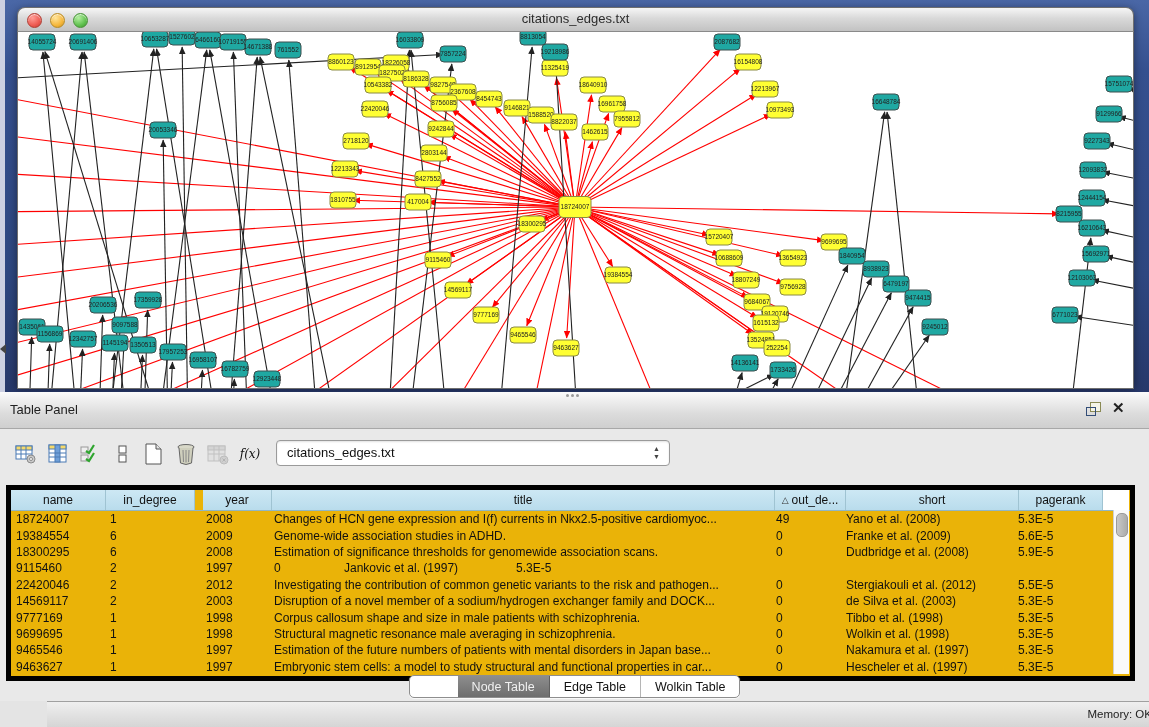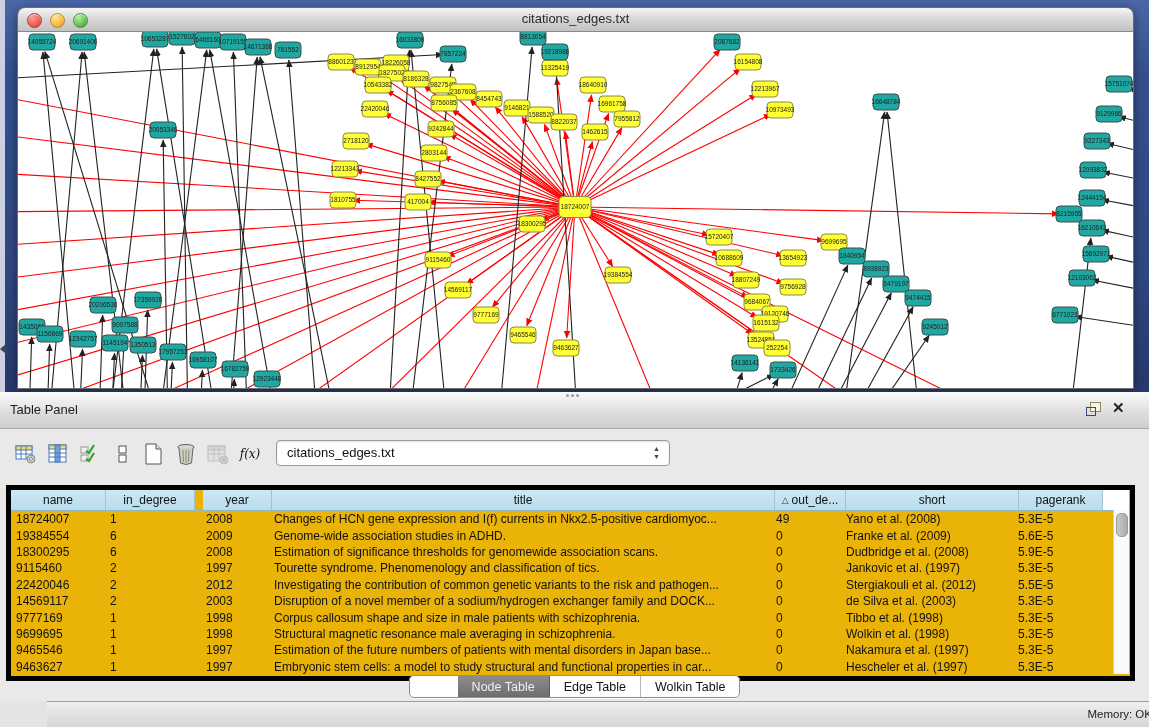--- a/index.html
+++ b/index.html
@@ -746,7 +746,6 @@
             <div class="td c0">9115460</div>
             <div class="td c1">2</div>
             <div class="td c2">1997</div>
-            <div class="td c3">Tourette syndrome. Phenomenology and classification of tics.</div>
             <div class="td c4">0</div>
             <div class="td c5">Jankovic et al. (1997)</div>
             <div class="td c6">5.3E-5</div>

